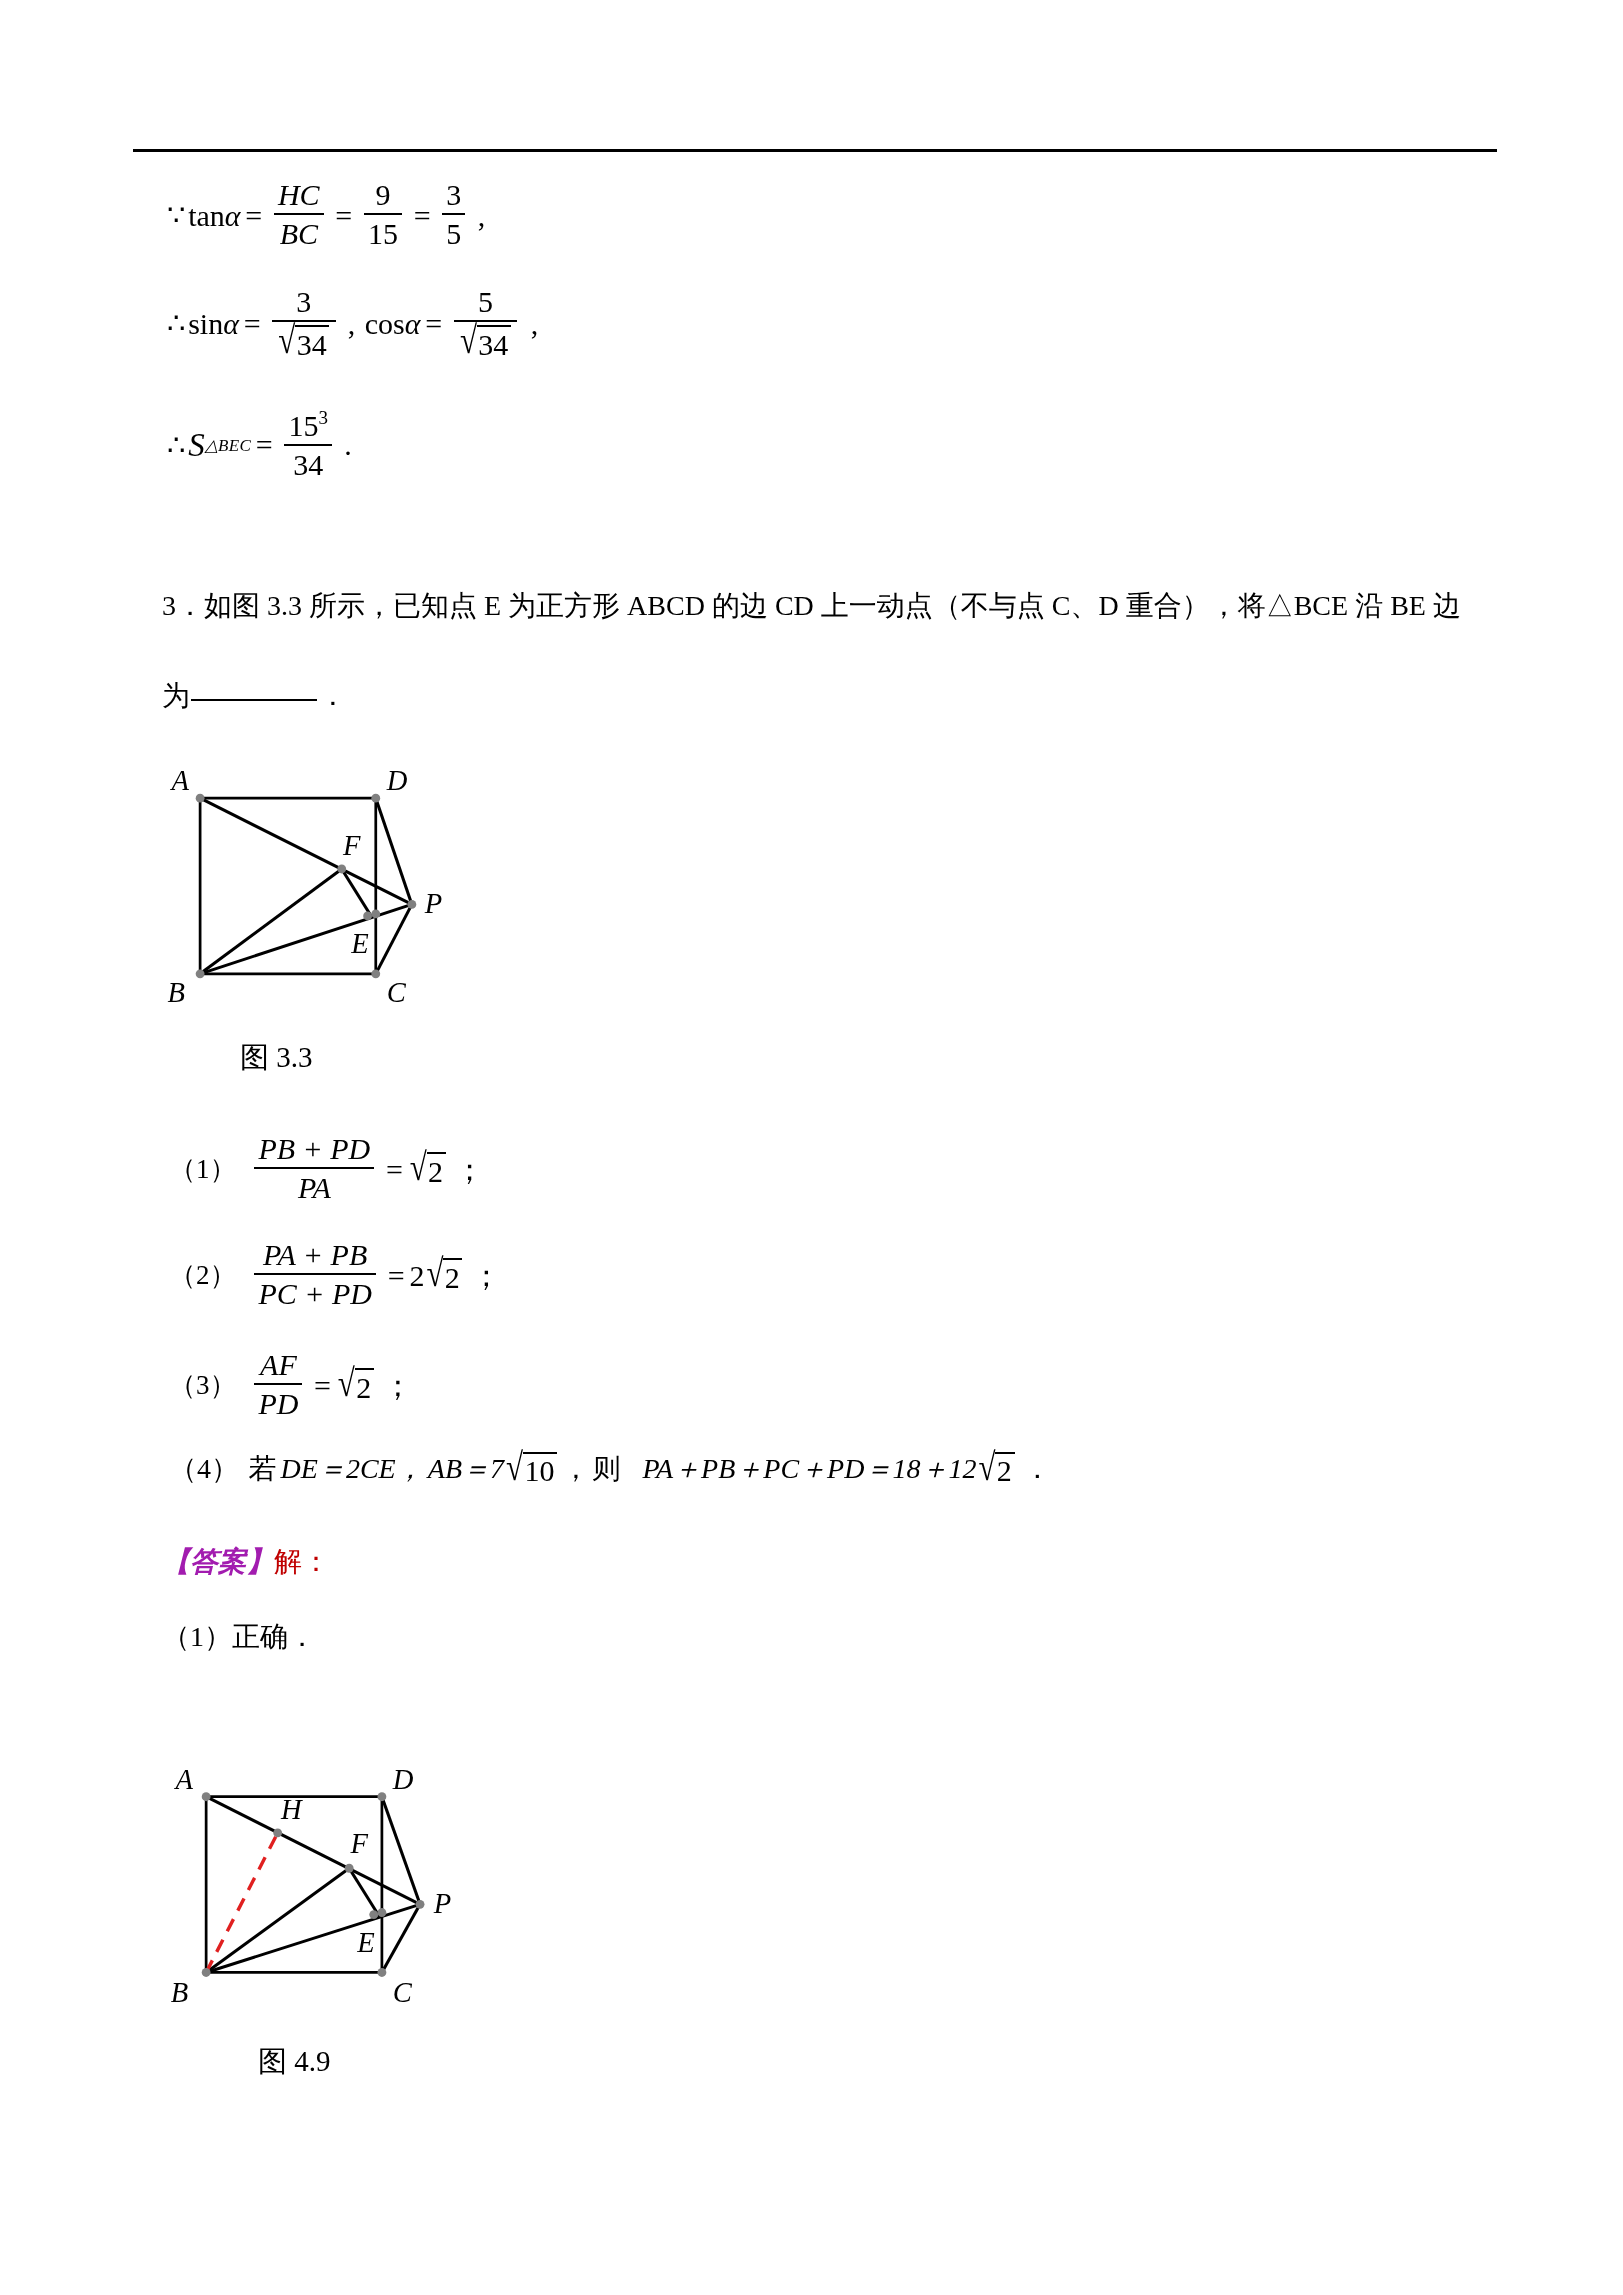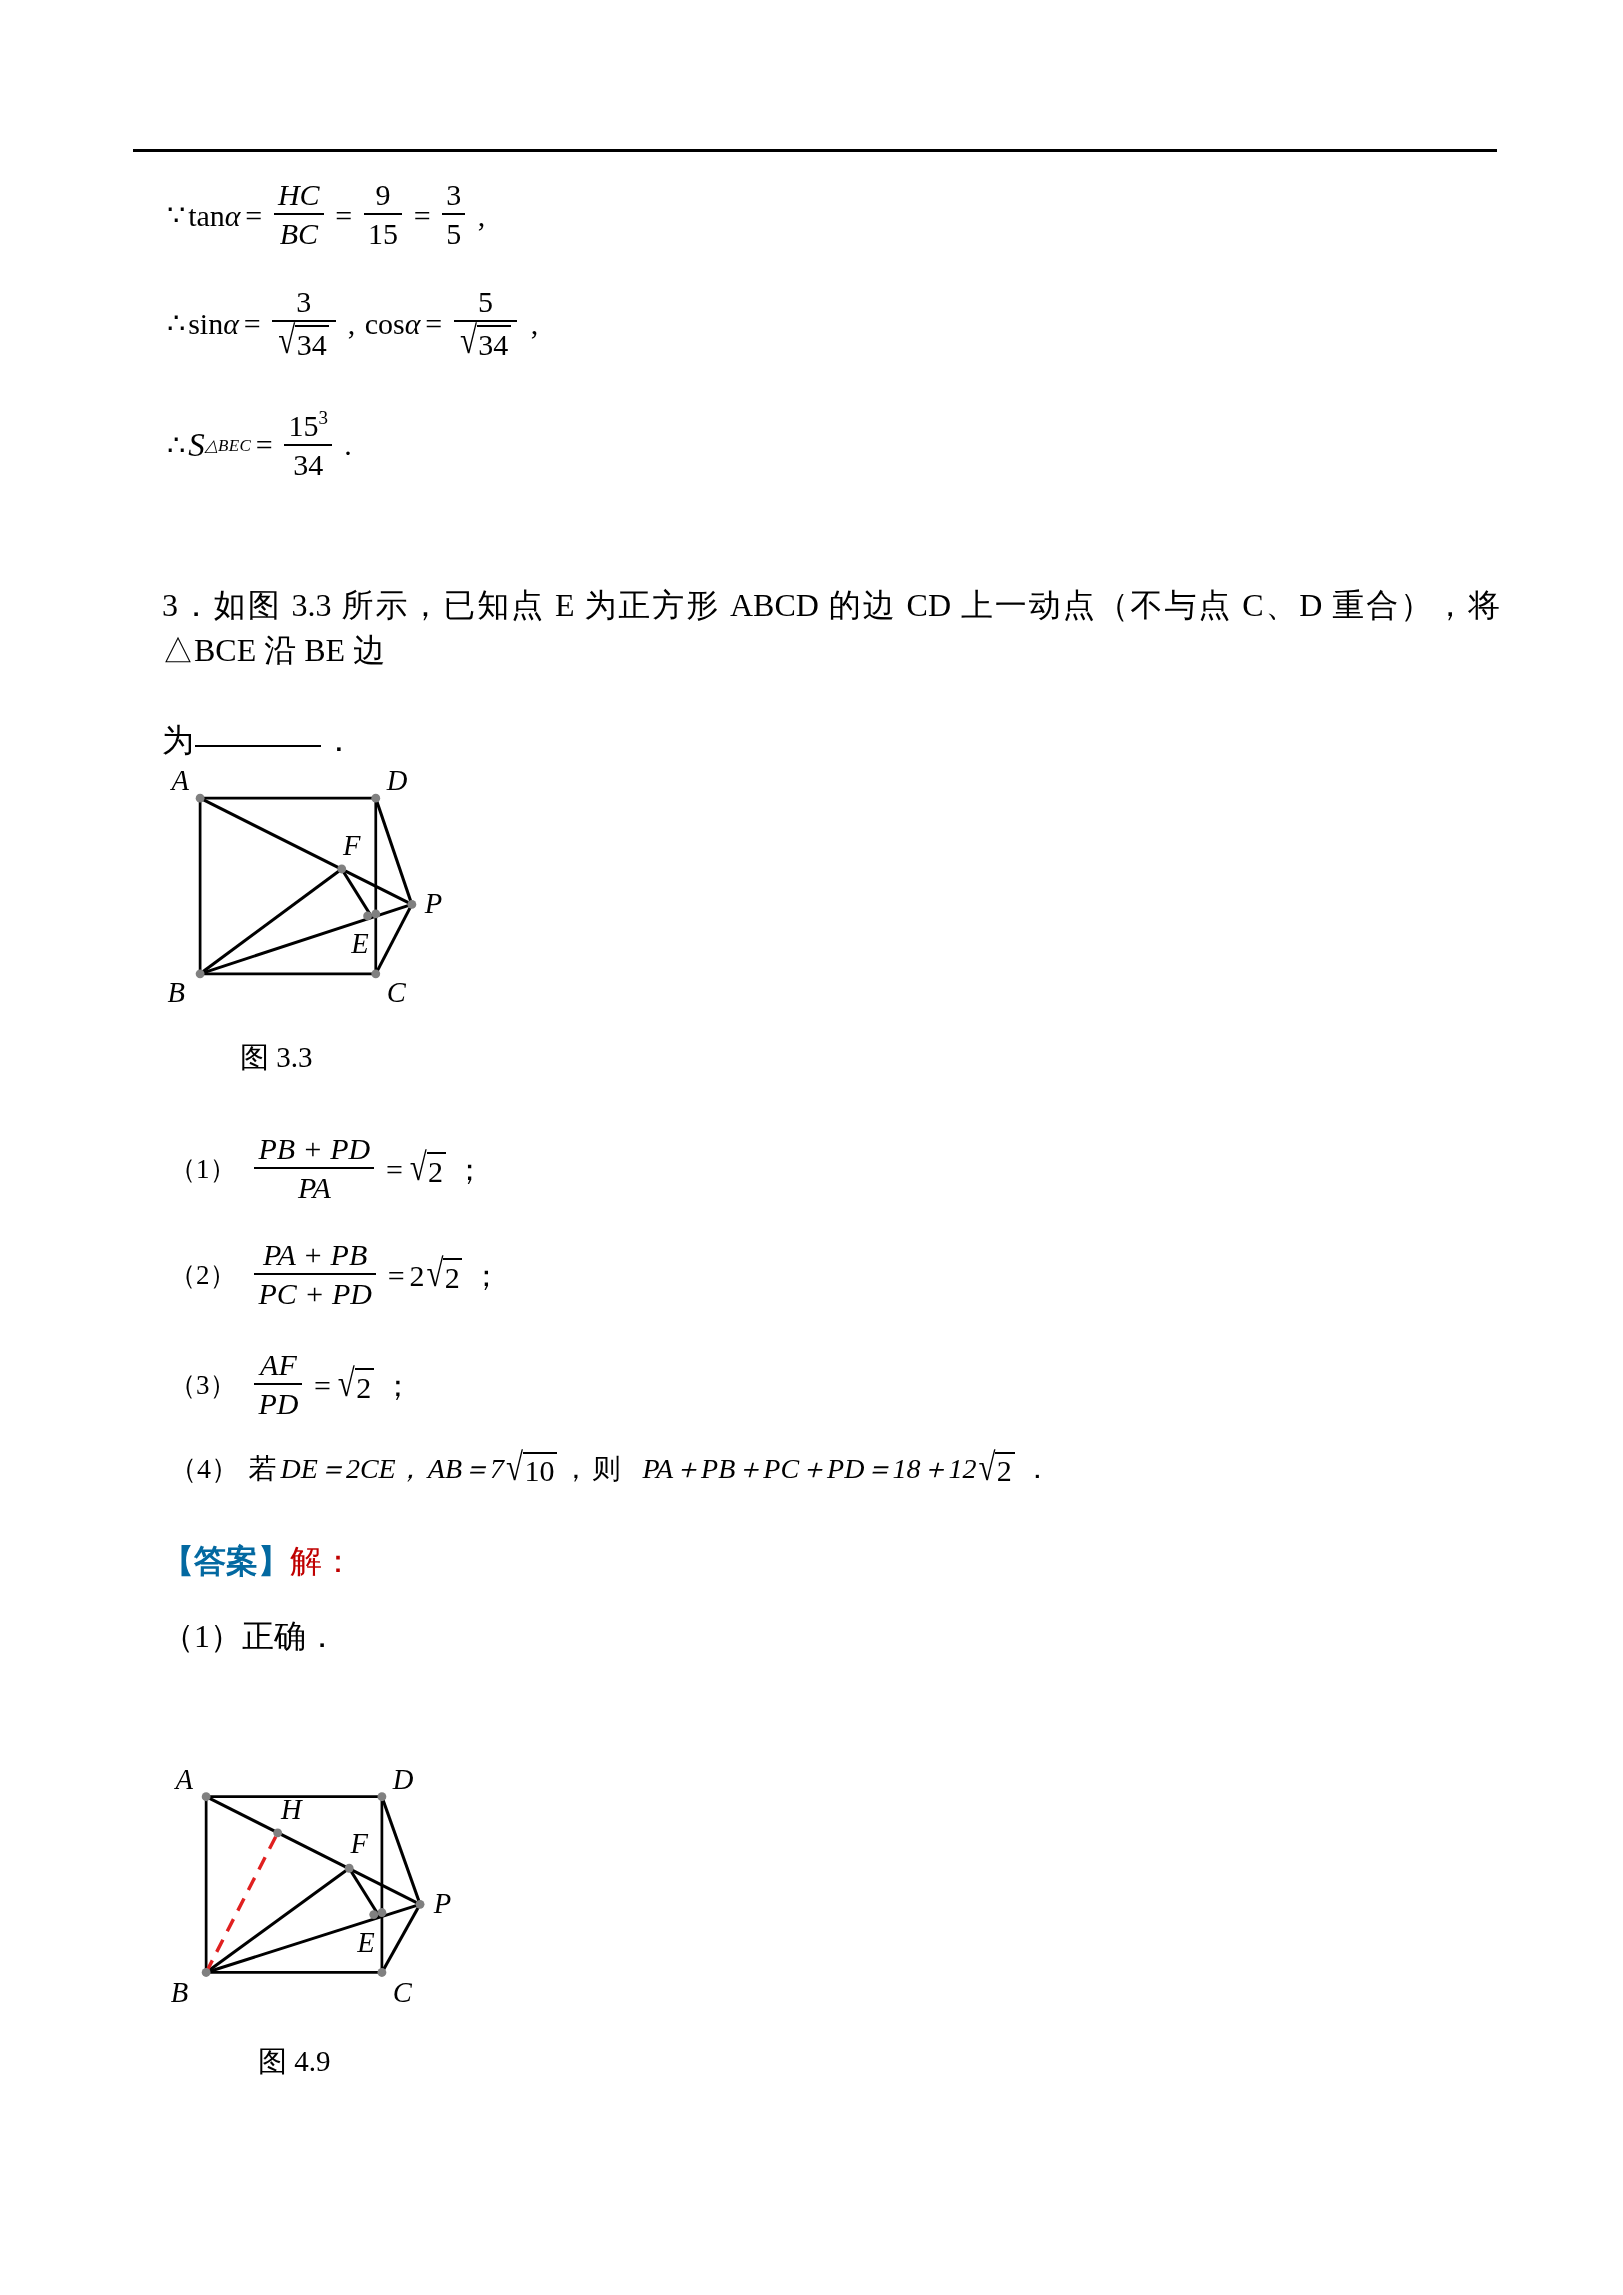--- a/index.html
+++ b/index.html
@@ -113,7 +113,7 @@
   .prose {
     position: absolute;
     font-family: "Liberation Serif", serif;
-    font-size: 32px;
+    font-size: 28px;
     line-height: 45px;
     color: #000;
     text-align: justify;

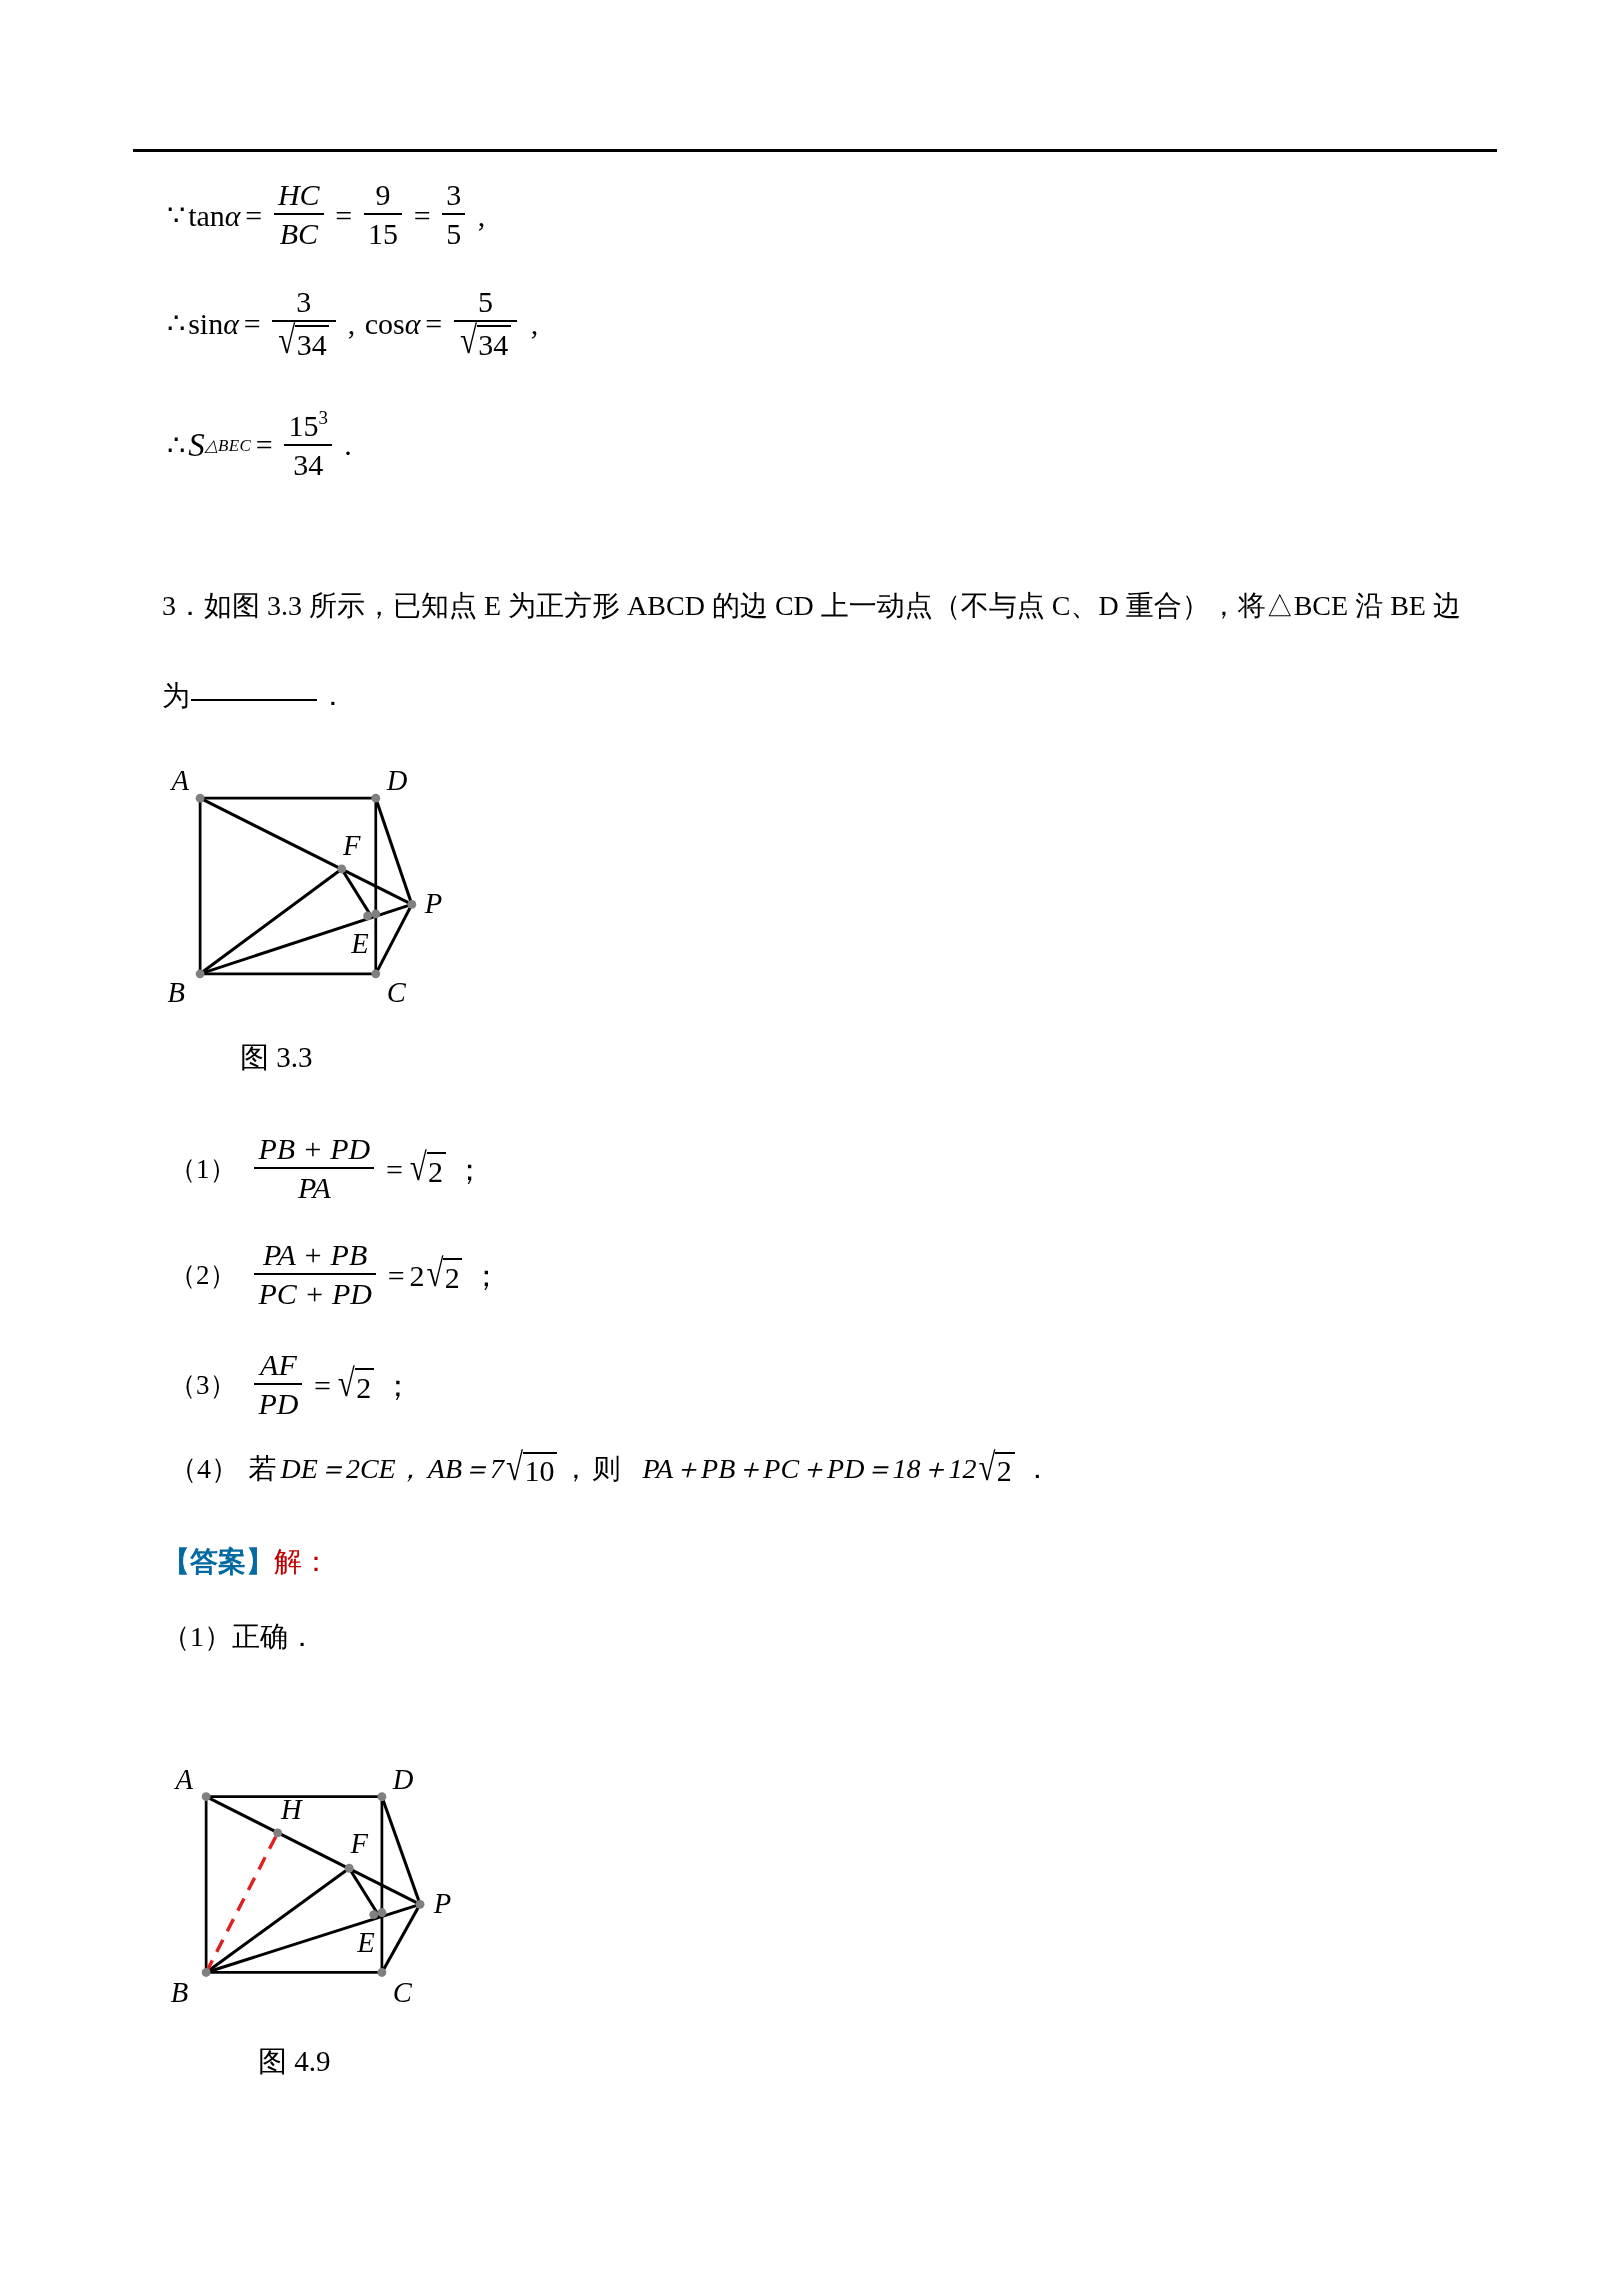--- a/index.html
+++ b/index.html
@@ -130,8 +130,9 @@
   }
 
   .ans-tag {
-    color: #0369a1;
+    color: #a21caf;
     font-weight: bold;
+    font-style: italic;
   }
   .ans-tag-plain { color: #C00000; }
 

